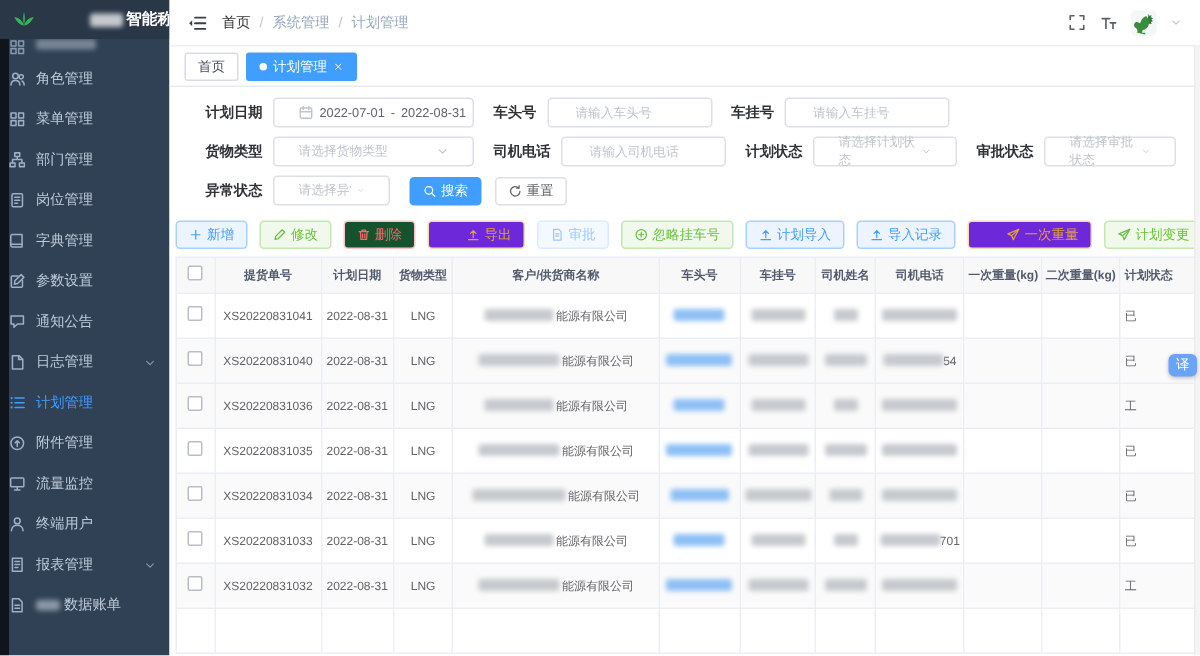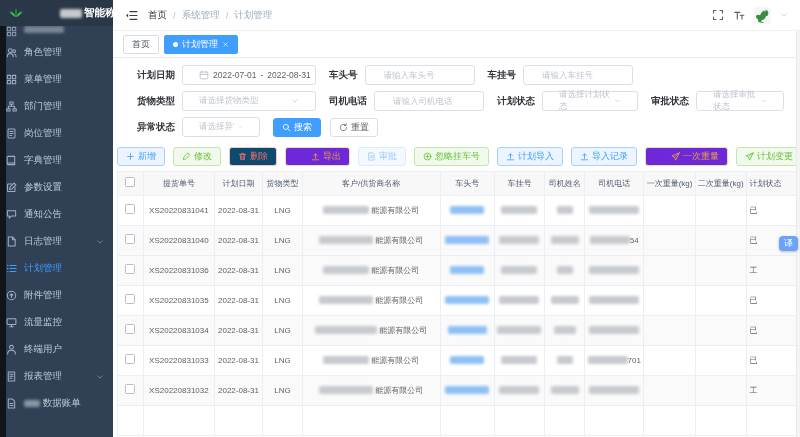--- a/index.html
+++ b/index.html
@@ -62,7 +62,7 @@
   .btn.solid{background:#409eff;border-color:#409eff;color:#fff;}
   .btn.primary{color:#409eff;border-color:#a8d2fd;background:#ecf5ff;}
   .btn.success{color:#67c23a;border-color:#c2e7b0;background:#f0f9eb;}
-  .btn.danger{color:#f56c6c;border-color:#fbc4c4;background:#0c4a6e;}
+  .btn.danger{color:#f56c6c;border-color:#fbc4c4;background:#14532d;}
   .btn.warning{color:#e6a23c;border-color:#f5dab1;background:#6d28d9;padding-left:25px;}
   .btn.disabled{color:#97c9fd;border-color:#d9ecff;background:#f3f9ff;}
 

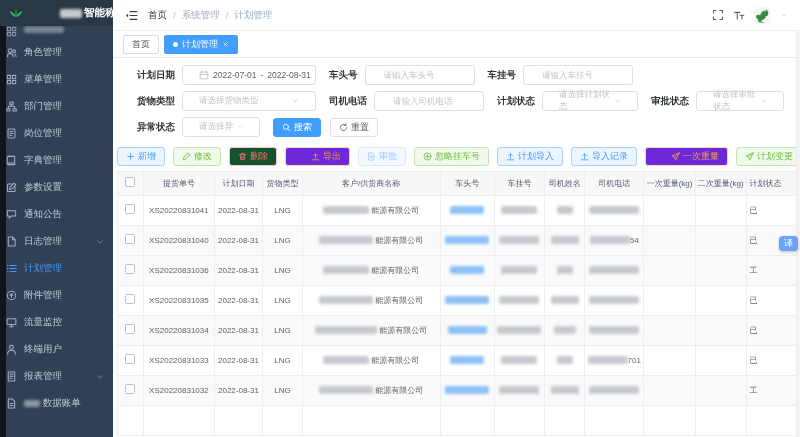--- a/index.html
+++ b/index.html
@@ -78,7 +78,7 @@
   table{border-collapse:collapse;table-layout:fixed;font-size:8px;color:#606266;}
   th,td{border-right:1px solid #ebeef5;border-bottom:1px solid #ebeef5;text-align:center;padding:0 2px;
         overflow:hidden;white-space:nowrap;height:30px;box-sizing:border-box;}
-  th{background:#f8f8f9;color:#515a6e;font-weight:normal;height:23px;}
+  th{background:#f8f8f9;color:#515a6e;font-weight:bold;height:23px;}
   tr.stripe td{background:#fafafa;}
   .cb{width:8px;height:8px;border:1px solid #b9bec6;border-radius:1.5px;background:#fff;display:inline-block;cursor:pointer;}
   td.status,th.status{text-align:left;padding-left:3px;}

